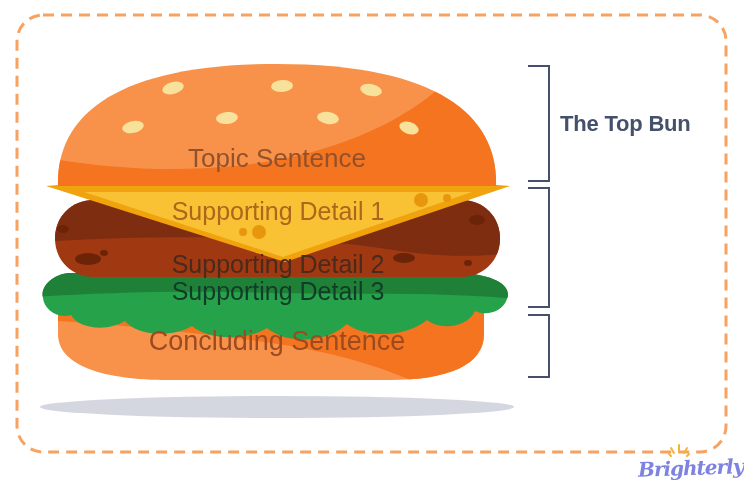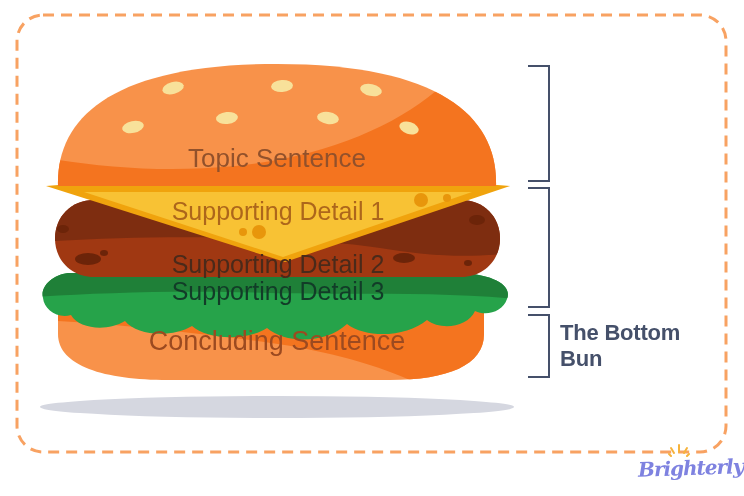--- a/index.html
+++ b/index.html
@@ -109,6 +109,7 @@
     </g>
   </svg>
 
+  <div class="note note-top">The Top Bun</div>
   <div class="note note-bottom">The Bottom Bun</div>
 
   <svg class="logo-spark" width="22" height="13" viewBox="0 0 22 13">

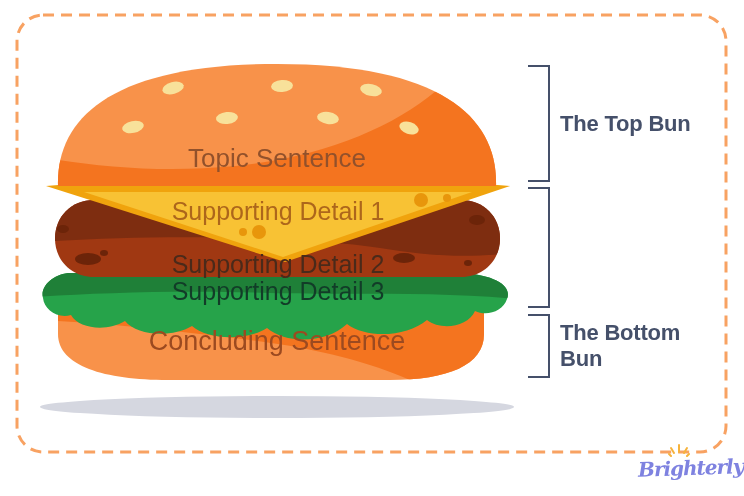--- a/index.html
+++ b/index.html
@@ -110,7 +110,6 @@
   </svg>
 
   <div class="note note-top">The Top Bun</div>
-  <div class="note note-bottom">The Bottom Bun</div>
 
   <svg class="logo-spark" width="22" height="13" viewBox="0 0 22 13">
     <g stroke="#F6B33C" stroke-width="2" stroke-linecap="round">

